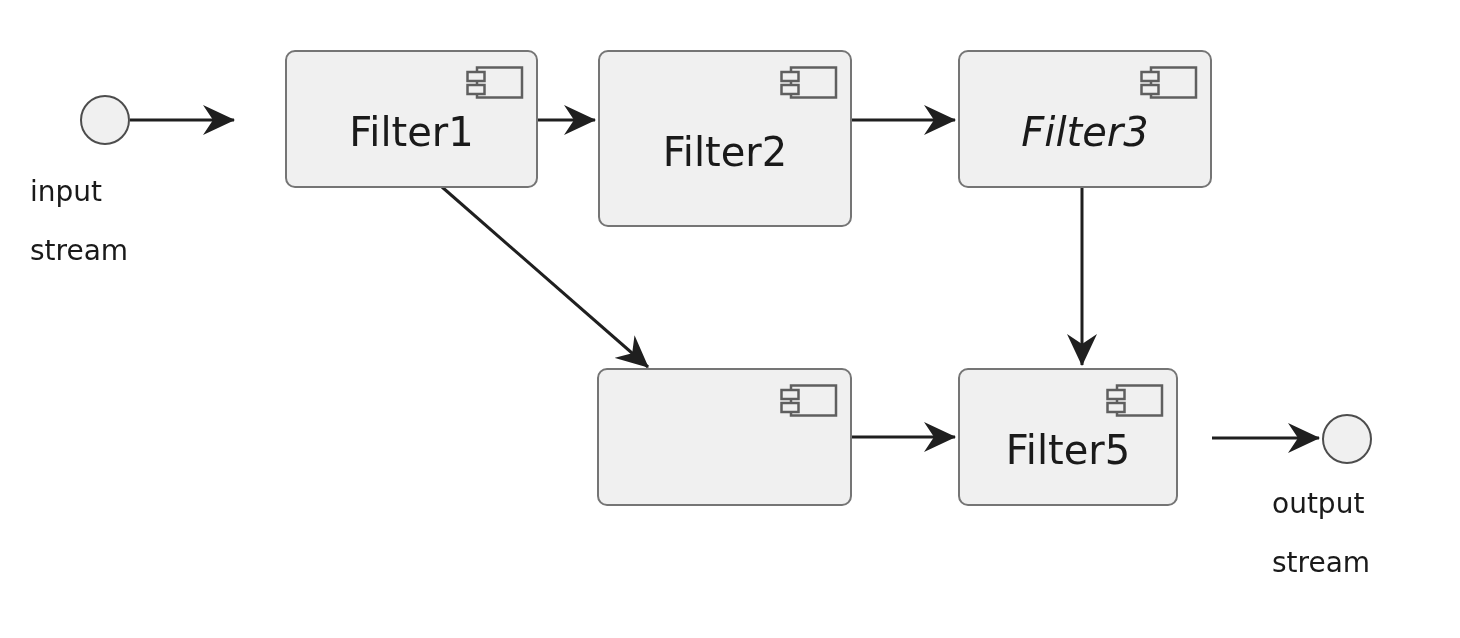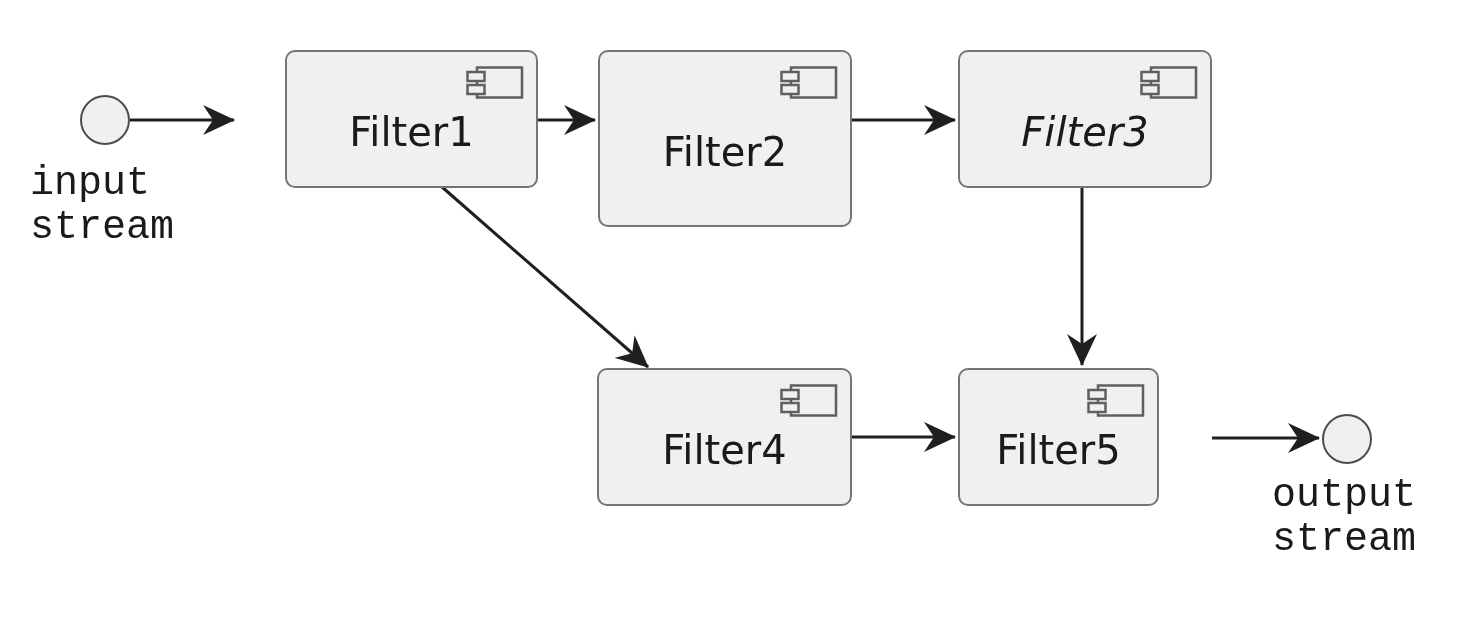--- a/index.html
+++ b/index.html
@@ -64,11 +64,10 @@
   }
   .stream-label{
     position:absolute;
-    font-size:40px;
-    line-height:44px;
+    font-size:28px;
+    line-height:59px;
     color:var(--text);
     white-space:pre-line;
-    font-family:Liberation Mono, monospace;
   }
 </style>
 </head>

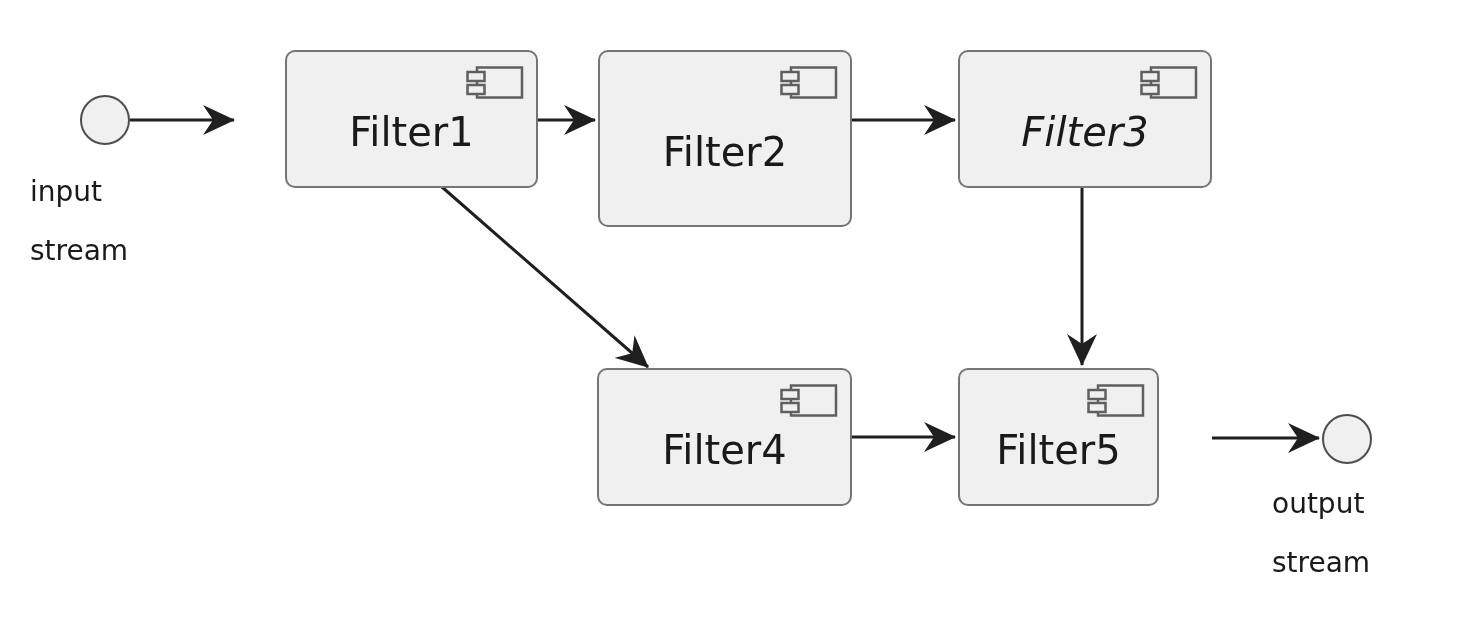--- a/index.html
+++ b/index.html
@@ -127,7 +127,6 @@
       <rect class="icon-shape" x="1.5" y="6" width="17" height="9"></rect>
       <rect class="icon-shape" x="1.5" y="19" width="17" height="9"></rect>
     </svg>
-    <span class="comp-label">Filter4</span>
   </div>
 
   <div class="component" style="left:958px;top:368px;width:201px;height:138px;">

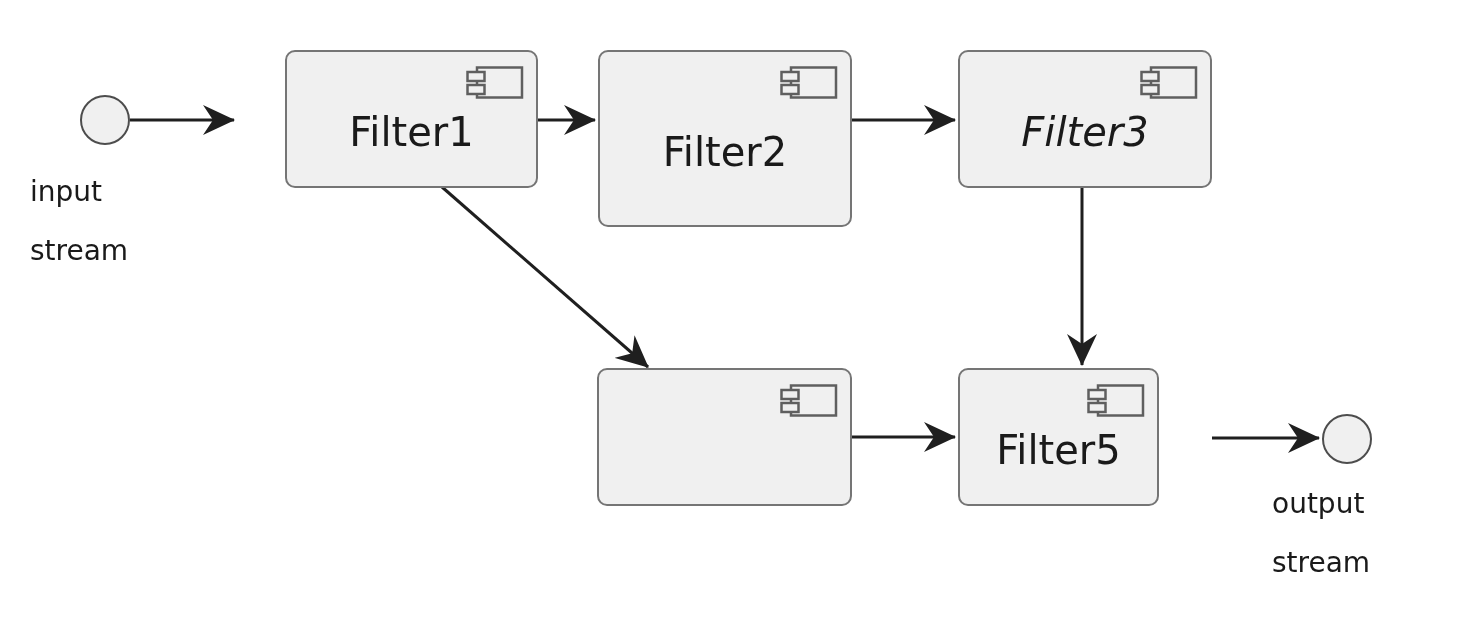--- a/index.html
+++ b/index.html
@@ -129,7 +129,7 @@
     </svg>
   </div>
 
-  <div class="component" style="left:958px;top:368px;width:201px;height:138px;">
+  <div class="component" style="left:958px;top:368px;width:220px;height:138px;">
     <svg class="comp-icon" width="58" height="33" viewBox="0 0 58 33">
       <rect class="icon-shape" x="11" y="1.5" width="45" height="30"></rect>
       <rect class="icon-shape" x="1.5" y="6" width="17" height="9"></rect>

